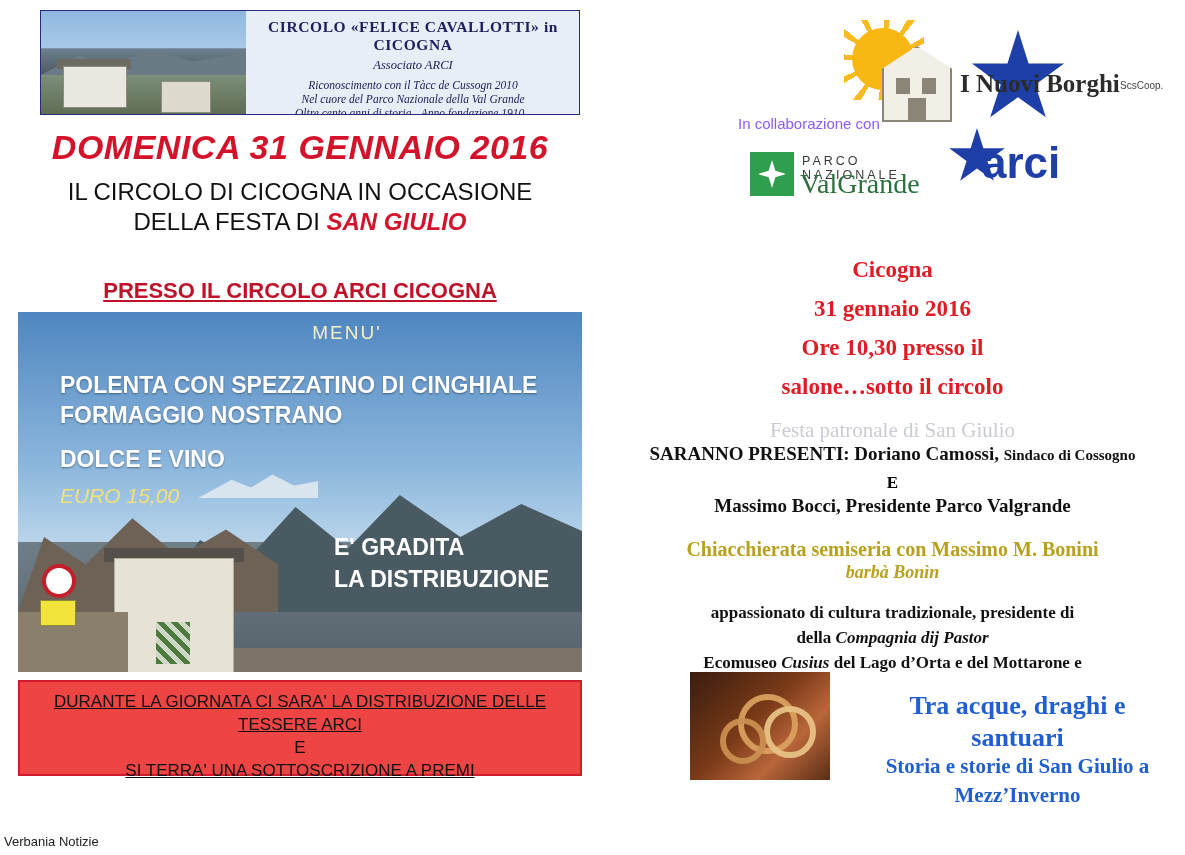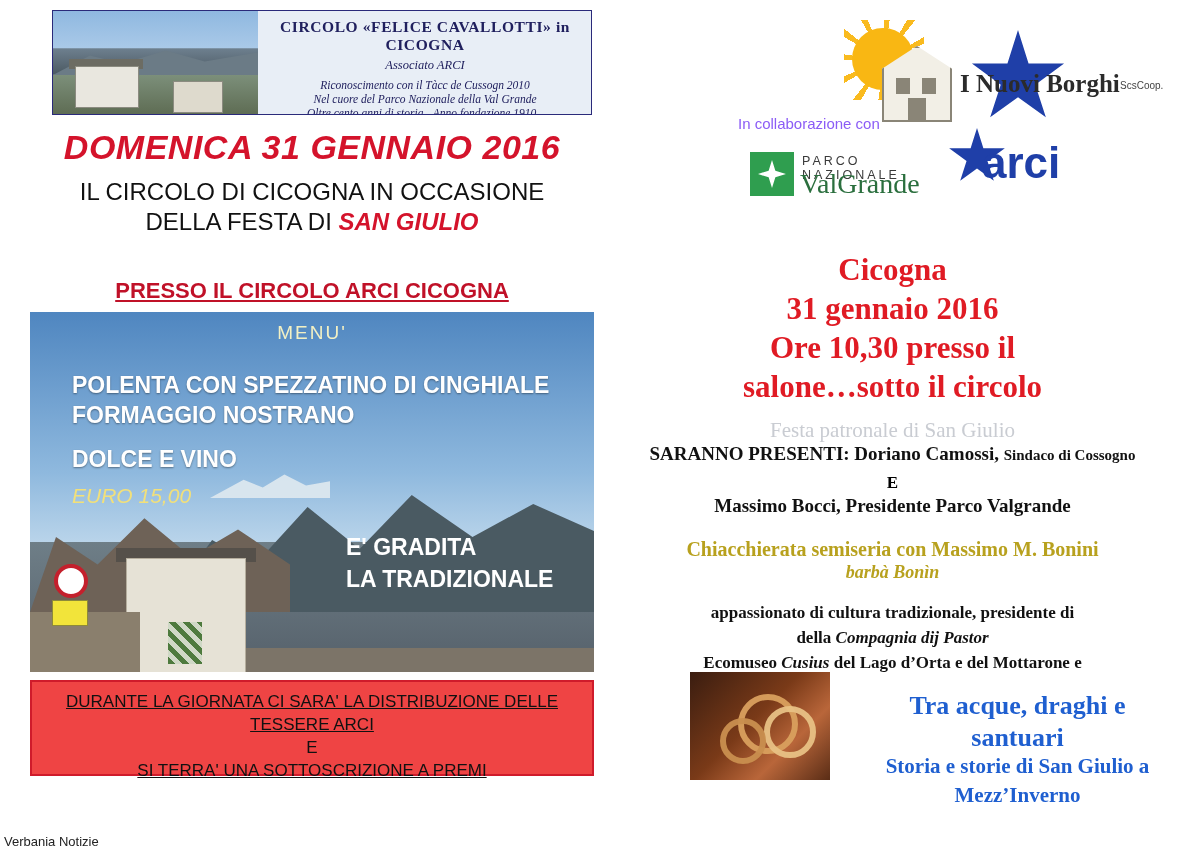--- a/index.html
+++ b/index.html
@@ -7,7 +7,7 @@
   .page{position:relative;width:1185px;height:855px;background:#fff;}
 
   
-  .left{position:absolute;left:12px;top:0;width:600px;height:705px;}
+  .left{position:absolute;left:0;top:0;width:600px;height:705px;}
 
   .header-box{position:absolute;left:40px;top:10px;width:540px;height:105px;border:1px solid #2a2a7a;box-sizing:border-box;background:#e8eef6;overflow:hidden;}
   .header-photo{position:absolute;left:0;top:0;width:205px;height:105px;background:

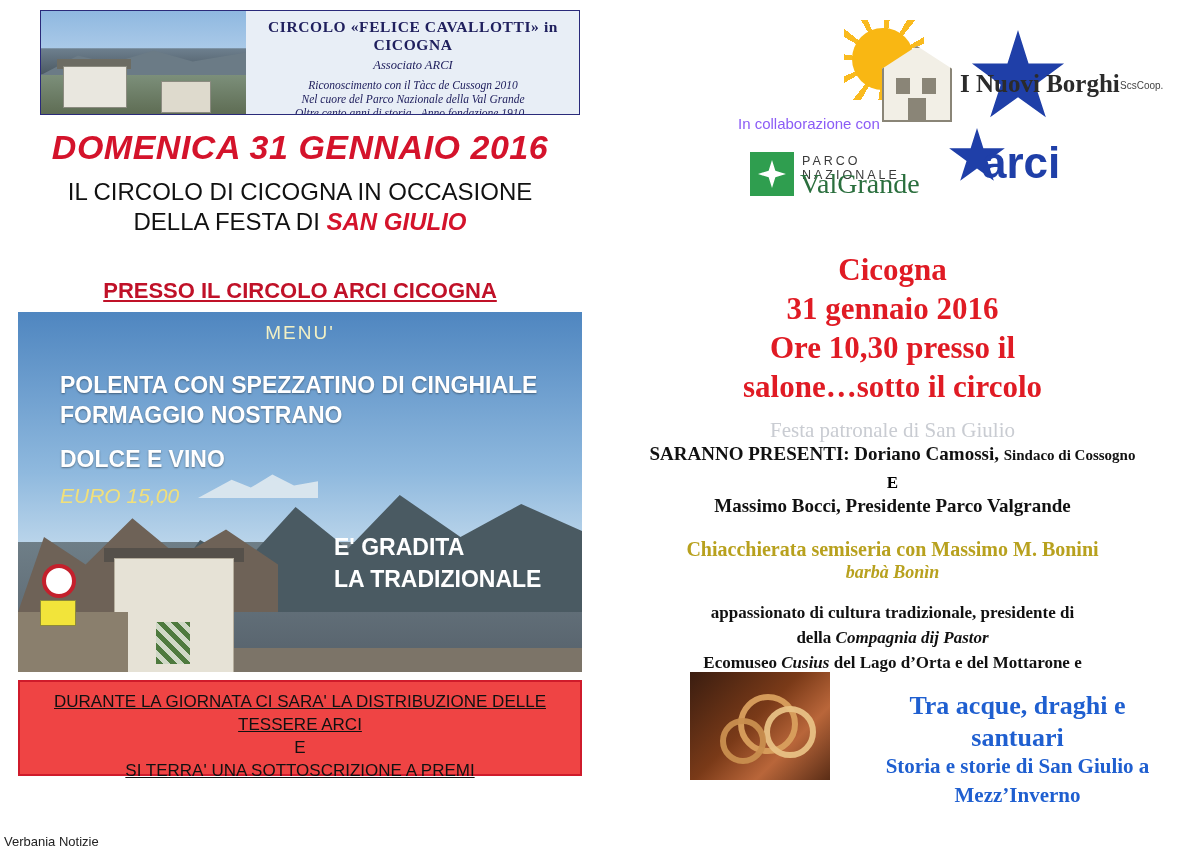--- a/index.html
+++ b/index.html
@@ -105,7 +105,7 @@
   .arci-txt{position:absolute;left:34px;top:4px;font-size:44px;font-weight:bold;color:#1f3fa8;font-family:"Liberation Sans",sans-serif;}
 
   .r-title{position:absolute;left:0;top:250px;width:585px;text-align:center;color:#e01b24;
-     font-family:"Liberation Serif",serif;font-weight:bold;font-size:31px;line-height:39px;}
+     font-family:"Liberation Serif",serif;font-weight:bold;font-size:23px;line-height:39px;}
   .r-ghost{position:absolute;left:0;top:418px;width:585px;text-align:center;color:#c9ccd2;
      font-family:"Liberation Serif",serif;font-size:21px;}
   .r-pres{position:absolute;left:0;top:443px;width:585px;text-align:center;color:#111;

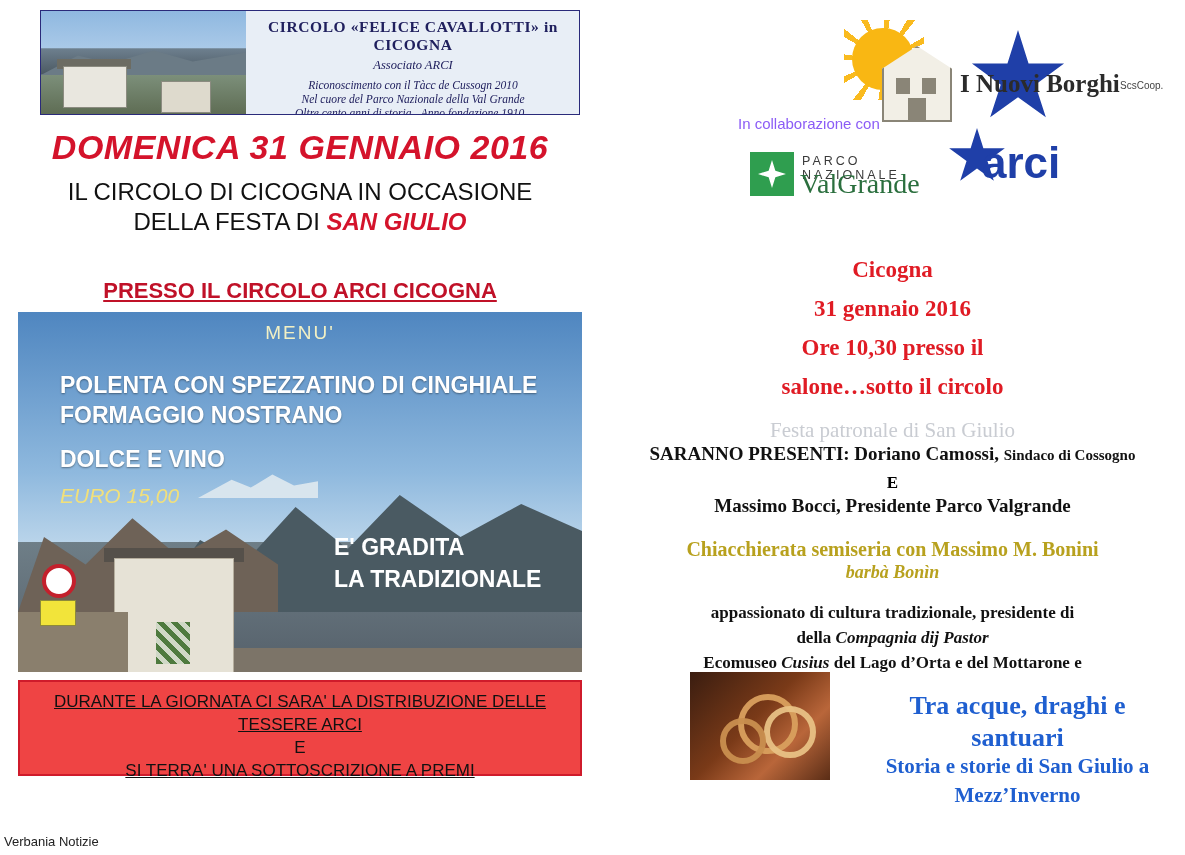--- a/index.html
+++ b/index.html
@@ -51,7 +51,7 @@
   .mp-sign2{position:absolute;left:22px;top:288px;width:34px;height:24px;background:#f2e43a;border:1px solid #8d8a3a;}
   .mp-ground{position:absolute;left:0;top:336px;width:564px;height:24px;background:#7c7468;}
 
-  .mp-menu{position:absolute;left:0;top:10px;width:564px;text-align:center;color:#f2f0c4;font-size:19px;letter-spacing:2px;}
+  .mp-menu{position:absolute;left:0;top:10px;width:564px;text-align:center;color:#f2f0c4;font-size:19px;letter-spacing:2px;padding-left:47px;}
   .mp-item{position:absolute;left:42px;color:#ffffff;font-weight:bold;font-size:23px;text-shadow:0 1px 2px rgba(0,0,0,.4);}
   .mp-i1{top:60px;}
   .mp-i2{top:90px;}

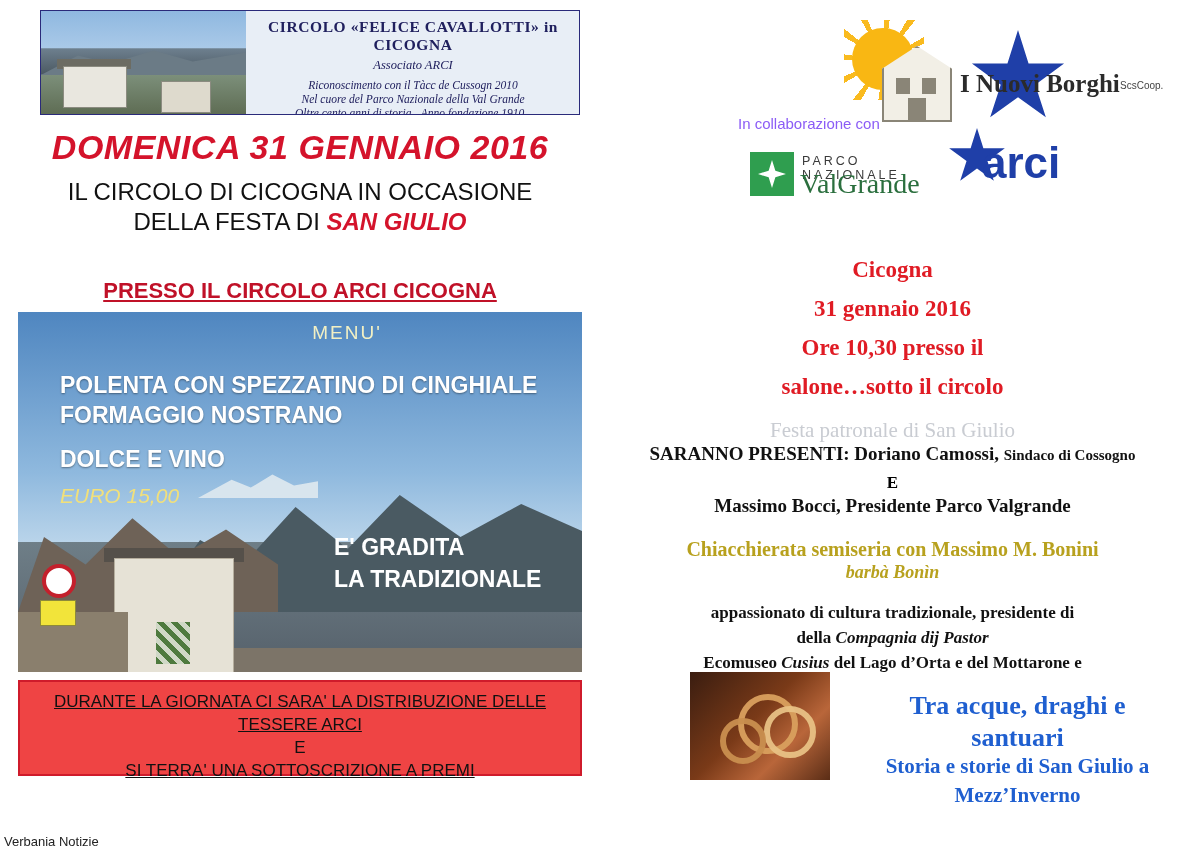--- a/index.html
+++ b/index.html
@@ -186,7 +186,7 @@
       <div class="mp-item mp-i2">FORMAGGIO NOSTRANO</div>
       <div class="mp-price">EURO 15,00</div>
       <div class="mp-r1">E' GRADITA</div>
-      <div class="mp-r2">LA TRADIZIONALE</div>
+      <div class="mp-r2">LA DISTRIBUZIONE</div>
     </div>
 
     <div class="redbox">

